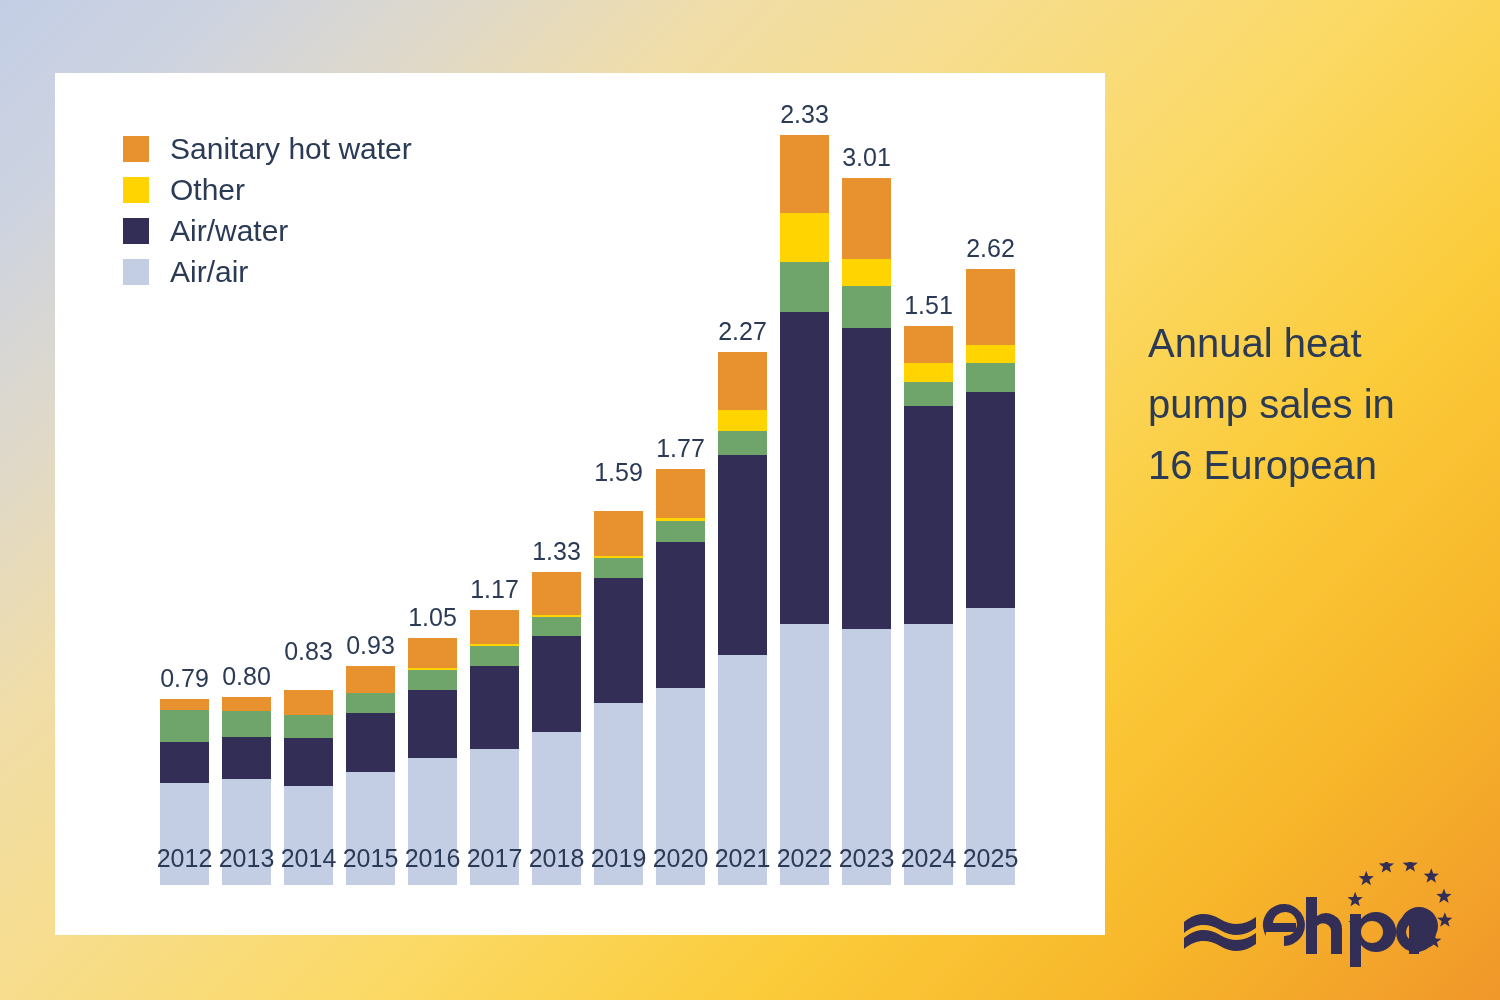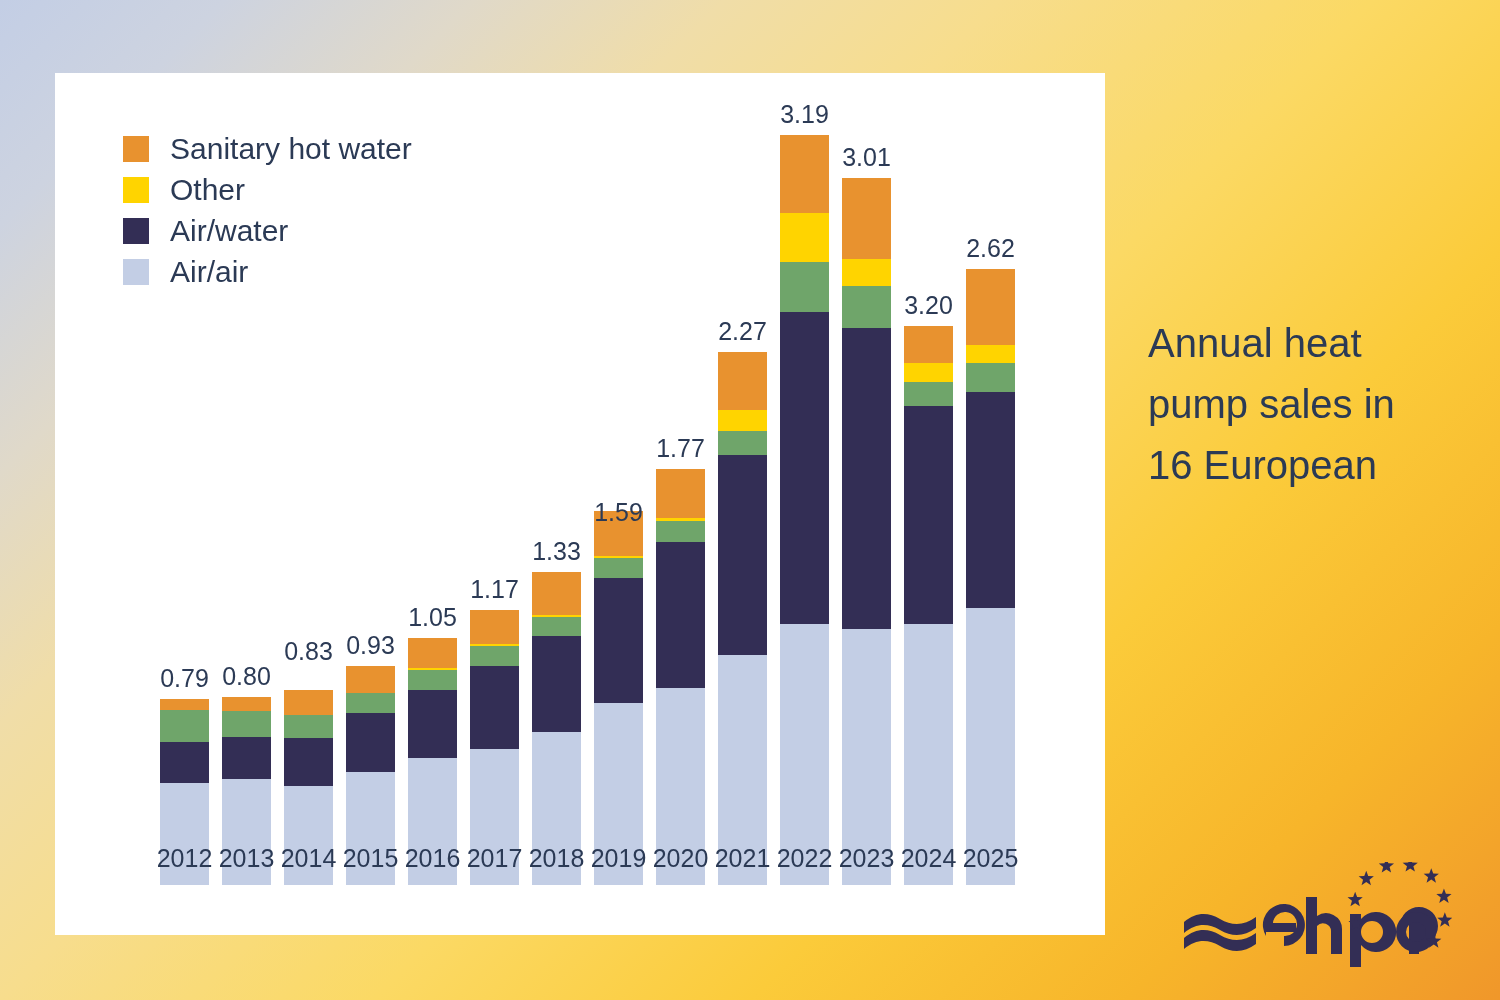--- a/index.html
+++ b/index.html
@@ -185,7 +185,7 @@
             <div class="seg" title="Other 2022" style="height: 49.35px; background: rgb(255, 212, 0);"></div>
             <div class="seg" title="Sanitary hot water 2022" style="height: 77.55px; background: rgb(232, 146, 47);"></div>
           </div>
-          <div class="bar-total" style="bottom: 755.65px;">3.19</div>
+          <div class="bar-total" style="bottom: 755.65px;">2.33</div>
           <div class="xtick">2022</div>
         </div>
         <div class="bar-group" style="left: 787px;">

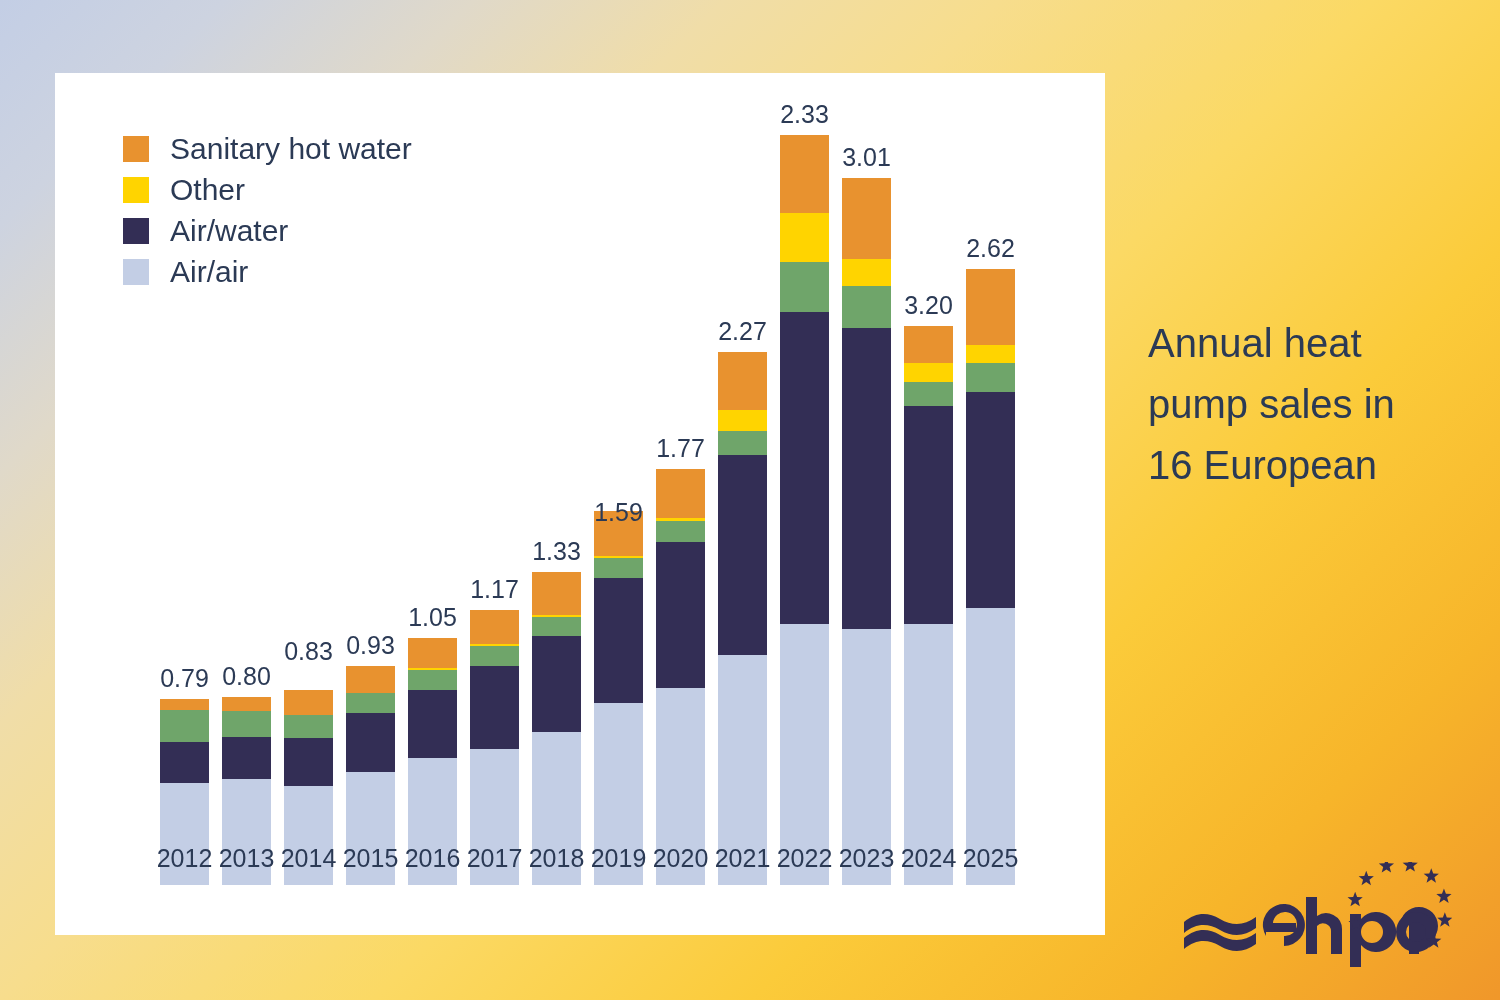--- a/index.html
+++ b/index.html
@@ -207,7 +207,7 @@
             <div class="seg" title="Other 2024" style="height: 18.8px; background: rgb(255, 212, 0);"></div>
             <div class="seg" title="Sanitary hot water 2024" style="height: 37.6px; background: rgb(232, 146, 47);"></div>
           </div>
-          <div class="bar-total" style="bottom: 565.3px;">3.20</div>
+          <div class="bar-total" style="bottom: 565.3px;">1.51</div>
           <div class="xtick">2024</div>
         </div>
         <div class="bar-group" style="left: 911px;">

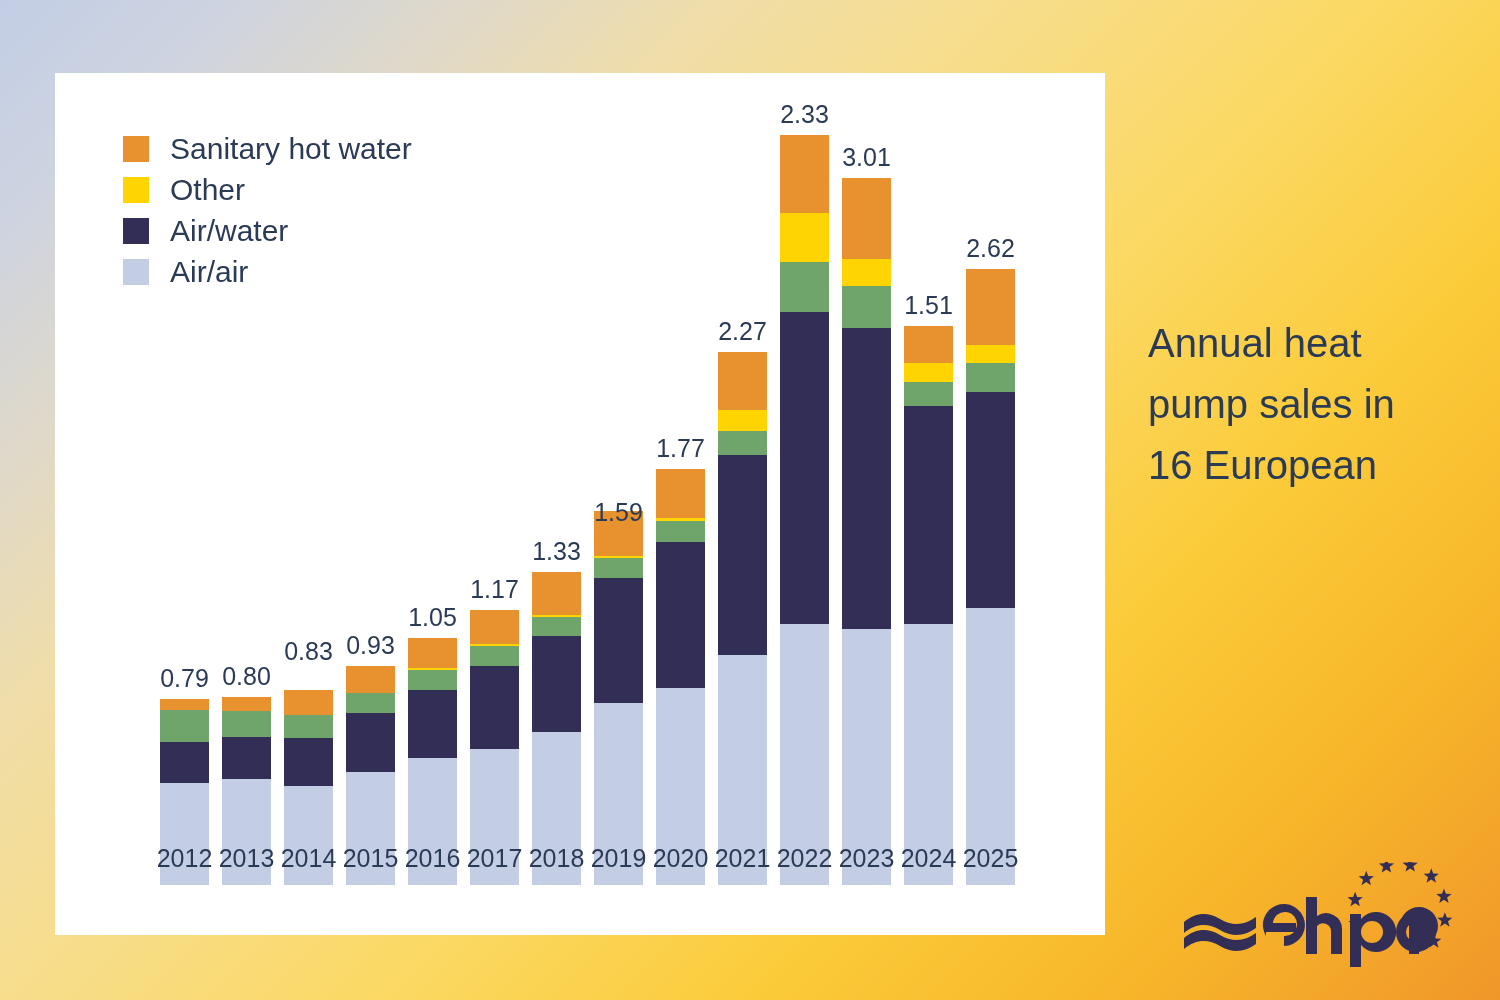--- a/index.html
+++ b/index.html
@@ -152,7 +152,7 @@
             <div class="seg" title="Other 2019" style="height: 2.35px; background: rgb(255, 212, 0);"></div>
             <div class="seg" title="Sanitary hot water 2019" style="height: 44.65px; background: rgb(232, 146, 47);"></div>
           </div>
-          <div class="bar-total" style="bottom: 358px;">1.59</div>
+          <div class="bar-total" style="bottom: 398px;">1.59</div>
           <div class="xtick">2019</div>
         </div>
         <div class="bar-group" style="left: 601px;">

